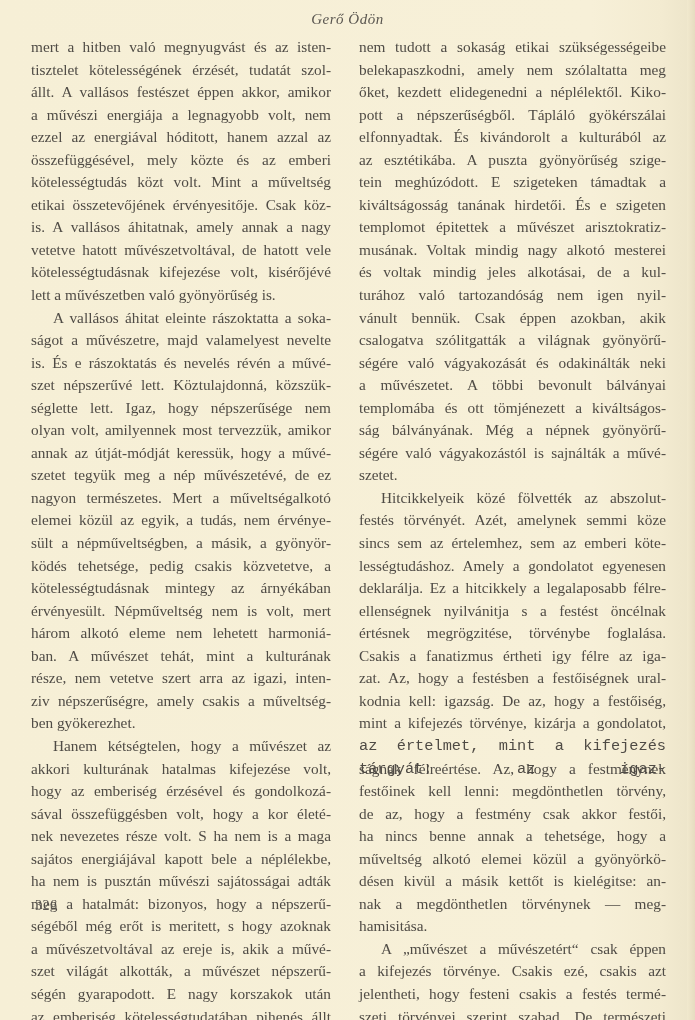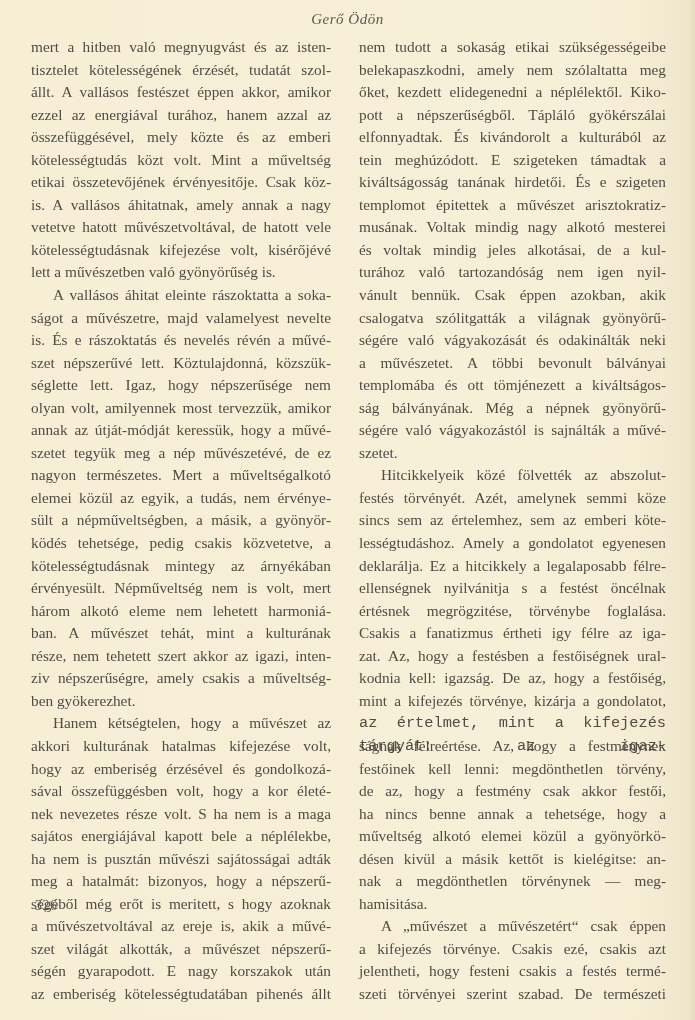--- a/index.html
+++ b/index.html
@@ -84,6 +84,7 @@
       <span class="line" style="white-space: normal; word-break: keep-all;">mert a hitben való megnyugvást és az isten-</span>
       <span class="line" style="white-space: normal; word-break: keep-all;">tisztelet kötelességének érzését, tudatát szol-</span>
       <span class="line" style="white-space: normal; word-break: keep-all;">állt. A vallásos festészet éppen akkor, amikor</span>
+      <span class="line" style="white-space: normal; word-break: keep-all;">a művészi energiája a legnagyobb volt, nem</span>
       <span class="line" style="white-space: normal; word-break: keep-all;">ezzel az energiával turához, hanem azzal az</span>
       <span class="line" style="white-space: normal; word-break: keep-all;">összefüggésével, mely közte és az emberi</span>
       <span class="line" style="white-space: normal; word-break: keep-all;">kötelességtudás közt volt. Mint a műveltség</span>

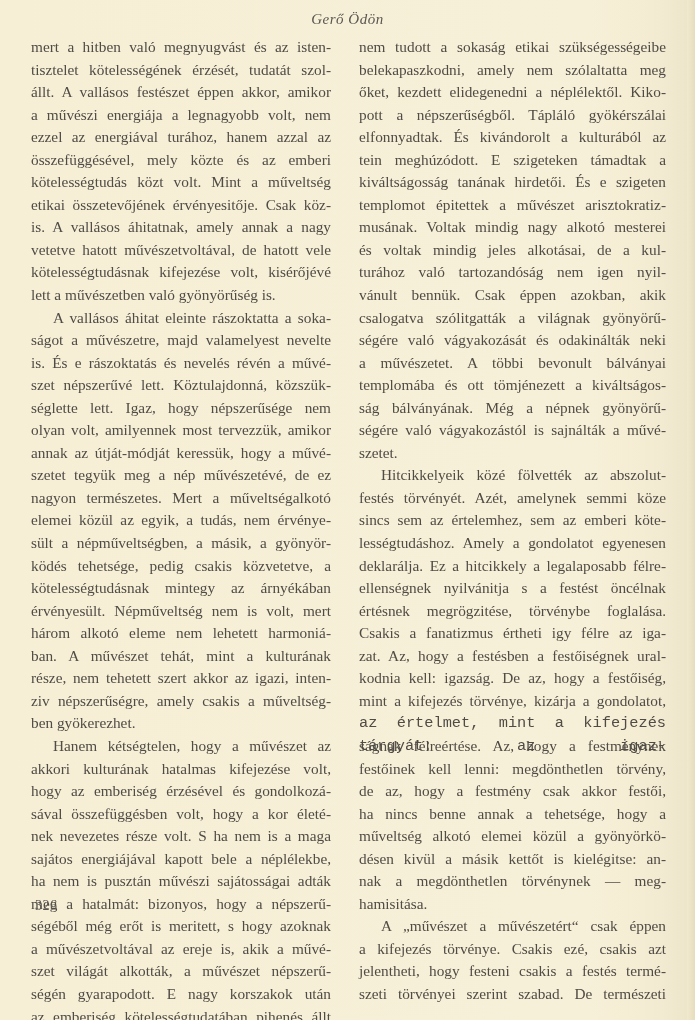--- a/index.html
+++ b/index.html
@@ -85,7 +85,7 @@
       <span class="line" style="white-space: normal; word-break: keep-all;">tisztelet kötelességének érzését, tudatát szol-</span>
       <span class="line" style="white-space: normal; word-break: keep-all;">állt. A vallásos festészet éppen akkor, amikor</span>
       <span class="line" style="white-space: normal; word-break: keep-all;">a művészi energiája a legnagyobb volt, nem</span>
-      <span class="line" style="white-space: normal; word-break: keep-all;">ezzel az energiával turához, hanem azzal az</span>
+      <span class="line" style="white-space: normal; word-break: keep-all;">ezzel az energiával hóditott, hanem azzal az</span>
       <span class="line" style="white-space: normal; word-break: keep-all;">összefüggésével, mely közte és az emberi</span>
       <span class="line" style="white-space: normal; word-break: keep-all;">kötelességtudás közt volt. Mint a műveltség</span>
       <span class="line" style="white-space: normal; word-break: keep-all;">etikai összetevőjének érvényesitője. Csak köz-</span>

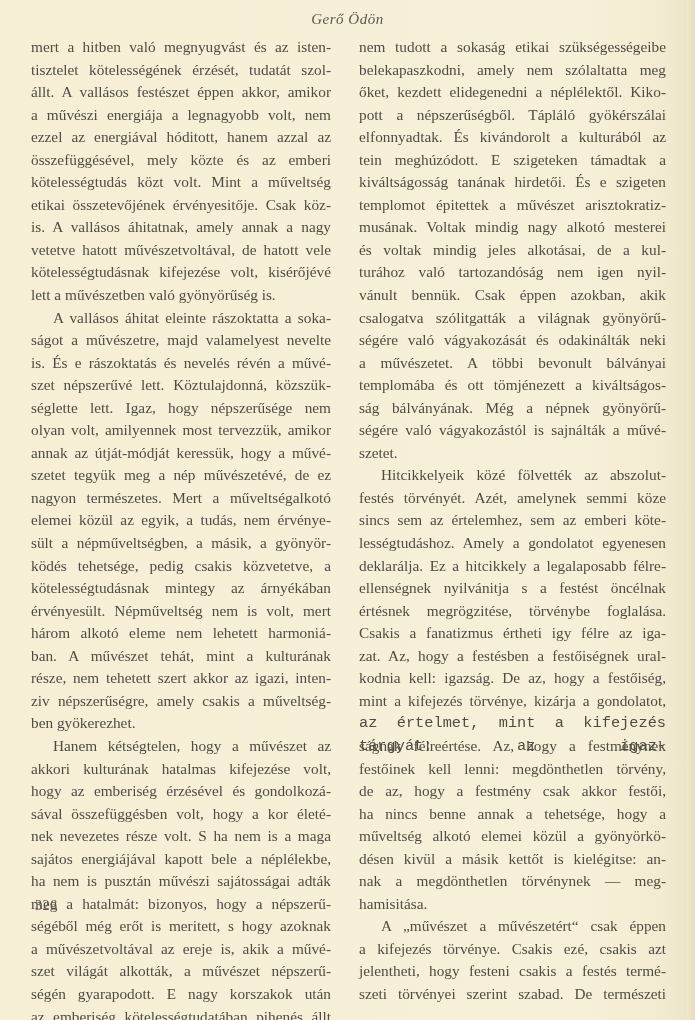--- a/index.html
+++ b/index.html
@@ -132,6 +132,7 @@
       <span class="line" style="white-space: normal; word-break: keep-all;">őket, kezdett elidegenedni a néplélektől. Kiko-</span>
       <span class="line" style="white-space: normal; word-break: keep-all;">pott a népszerűségből. Tápláló gyökérszálai</span>
       <span class="line" style="white-space: normal; word-break: keep-all;">elfonnyadtak. És kivándorolt a kulturából az</span>
+      <span class="line" style="white-space: normal; word-break: keep-all;">az esztétikába. A puszta gyönyörűség szige-</span>
       <span class="line" style="white-space: normal; word-break: keep-all;">tein meghúzódott. E szigeteken támadtak a</span>
       <span class="line" style="white-space: normal; word-break: keep-all;">kiváltságosság tanának hirdetői. És e szigeten</span>
       <span class="line" style="white-space: normal; word-break: keep-all;">templomot épitettek a művészet arisztokratiz-</span>

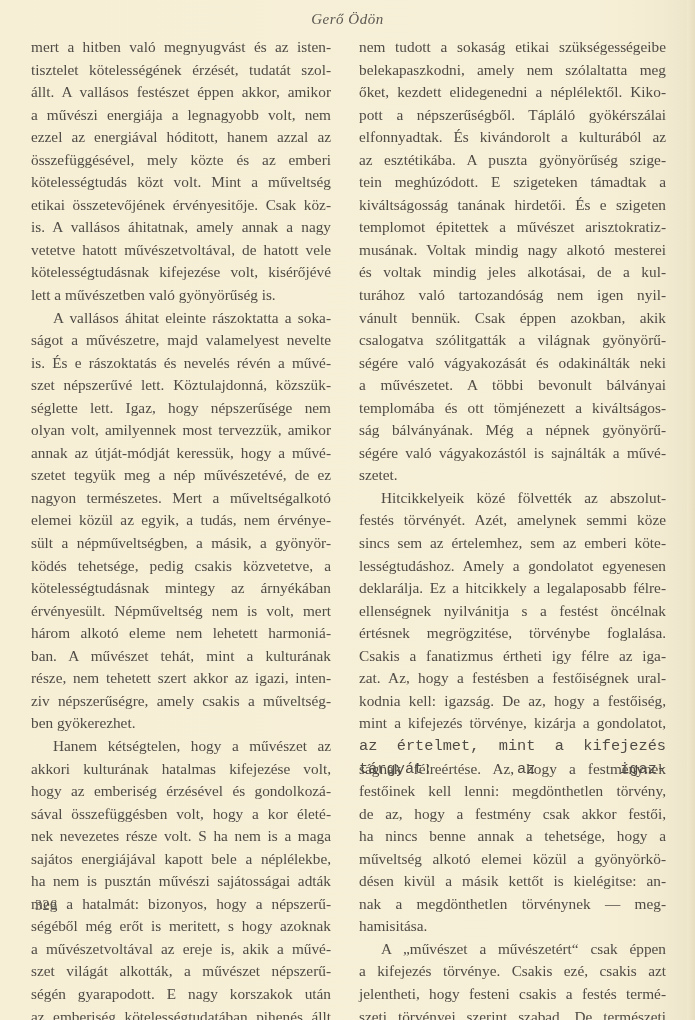--- a/index.html
+++ b/index.html
@@ -109,7 +109,7 @@
       <span class="line" style="white-space: normal; word-break: keep-all;">érvényesült. Népműveltség nem is volt, mert</span>
       <span class="line" style="white-space: normal; word-break: keep-all;">három alkotó eleme nem lehetett harmoniá-</span>
       <span class="line" style="white-space: normal; word-break: keep-all;">ban. A művészet tehát, mint a kulturának</span>
-      <span class="line" style="white-space: normal; word-break: keep-all;">része, nem tehetett szert akkor az igazi, inten-</span>
+      <span class="line" style="white-space: normal; word-break: keep-all;">része, nem vetetve szert arra az igazi, inten-</span>
       <span class="line" style="white-space: normal; word-break: keep-all;">ziv népszerűségre, amely csakis a műveltség-</span>
       <span class="line last" style="white-space: normal; word-break: keep-all;">ben gyökerezhet.</span>
       <span class="line indent" style="white-space: normal; word-break: keep-all;">Hanem kétségtelen, hogy a művészet az</span>

